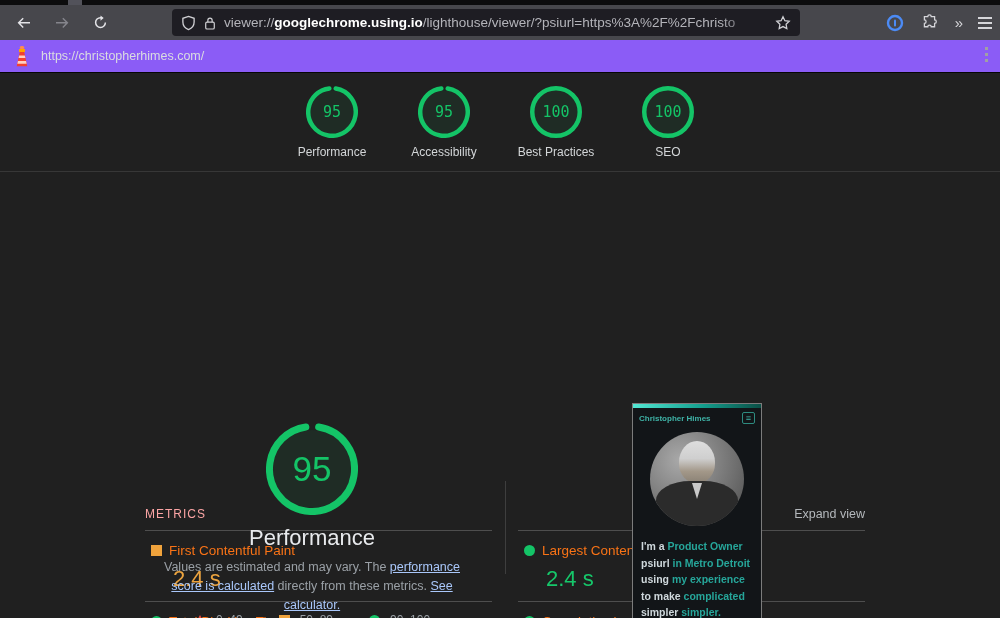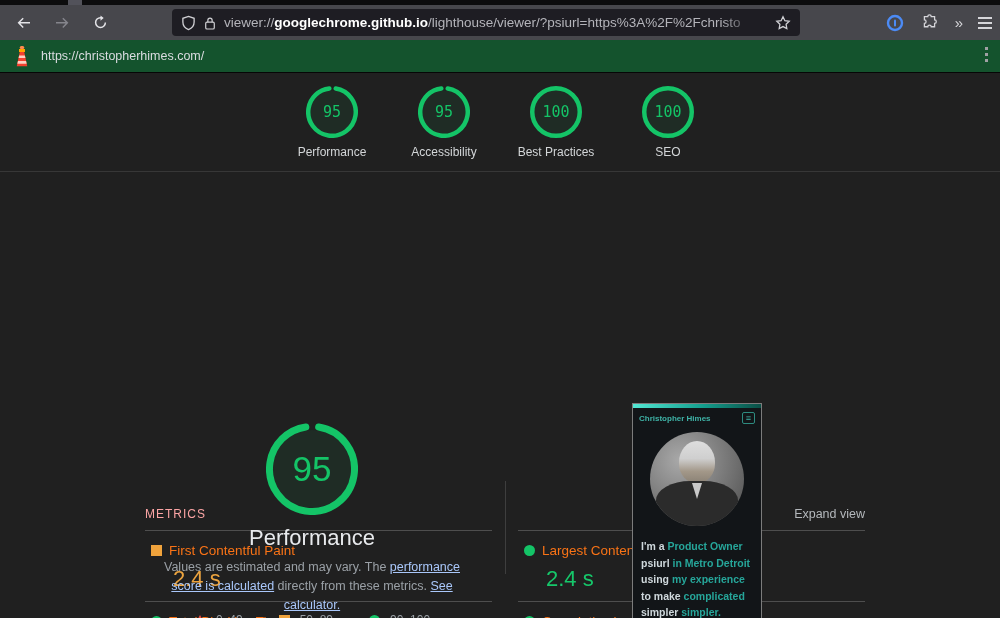--- a/index.html
+++ b/index.html
@@ -127,7 +127,7 @@
         <rect x="2" y="7" width="10" height="8" rx="1.5" fill="none" stroke="#d0d0d4" stroke-width="1.4"></rect>
         <path d="M4.5 7V4.8a2.5 2.5 0 0 1 5 0V7" fill="none" stroke="#d0d0d4" stroke-width="1.4"></path>
       </svg>
-    <div class="url-text"><span>viewer://</span><span class="domain">googlechrome.github.io</span><span>/lighthouse/viewer/?psiurl=https%3A%2F%2Fchristo</span>
+    <div class="url-text"><span>viewer://</span><span class="domain">googlechrome.using.io</span><span>/lighthouse/viewer/?psiurl=https%3A%2F%2Fchristo</span>
       <div class="url-fade"></div>
     </div>
     <span class="star-btn">

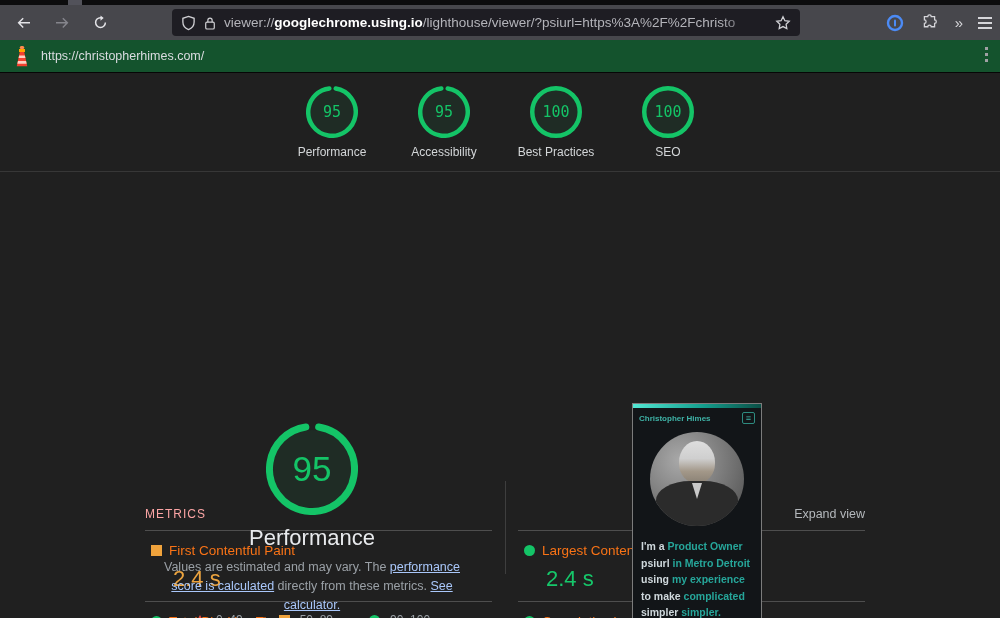--- a/index.html
+++ b/index.html
@@ -32,7 +32,7 @@
   .hamburger i { display:block; width:14px; height:2px; background:#d6d6da; }
 
   
-  .lh-topbar { height:33px; background:#14532d; display:flex; align-items:center; gap:10px;
+  .lh-topbar { height:33px; background:#8b5cf6; display:flex; align-items:center; gap:10px;
                padding-left:13px; position:relative; border-bottom:1px solid #060606; }
   .lh-url { font-size:12.5px; color:#dadce0; }
   .kebab { position:absolute; right:12px; top:7px; display:flex; flex-direction:column; gap:3px; cursor:pointer; }

